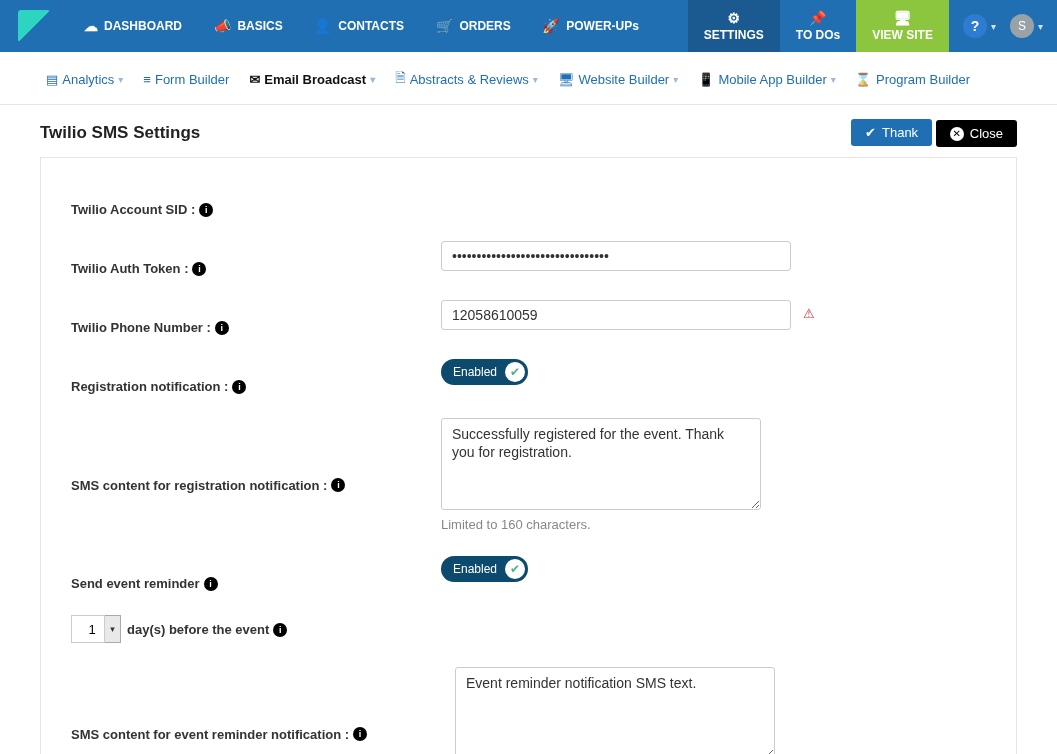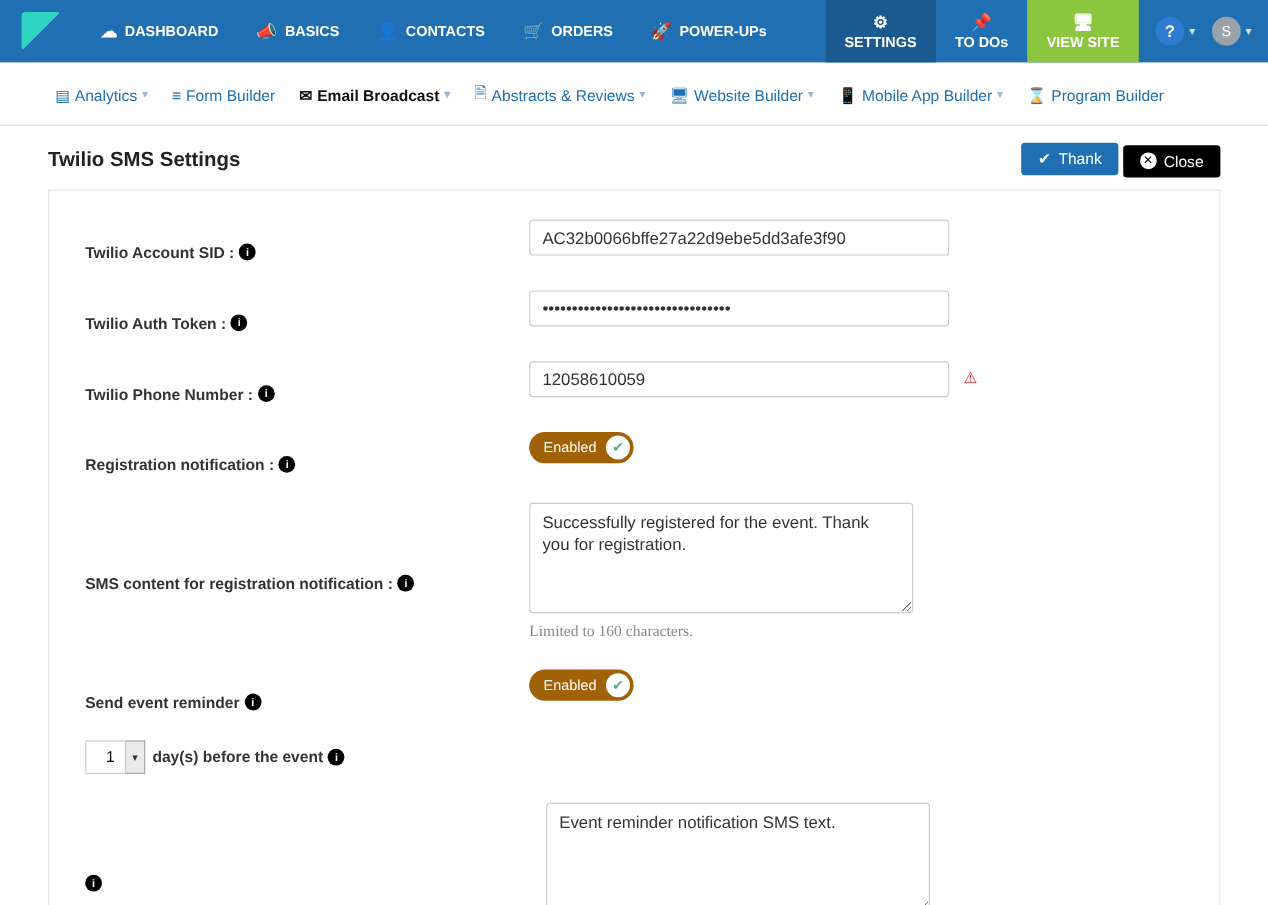--- a/index.html
+++ b/index.html
@@ -158,7 +158,6 @@
         <span>Twilio Account SID :</span>
         <span class="info-ic">i</span>
       </div>
-    <div class="form-ctl"><input class="text-input" value="AC32b0066bffe27a22d9ebe5dd3afe3f90" style=""></div>
   </div>
 
   <div class="form-row">

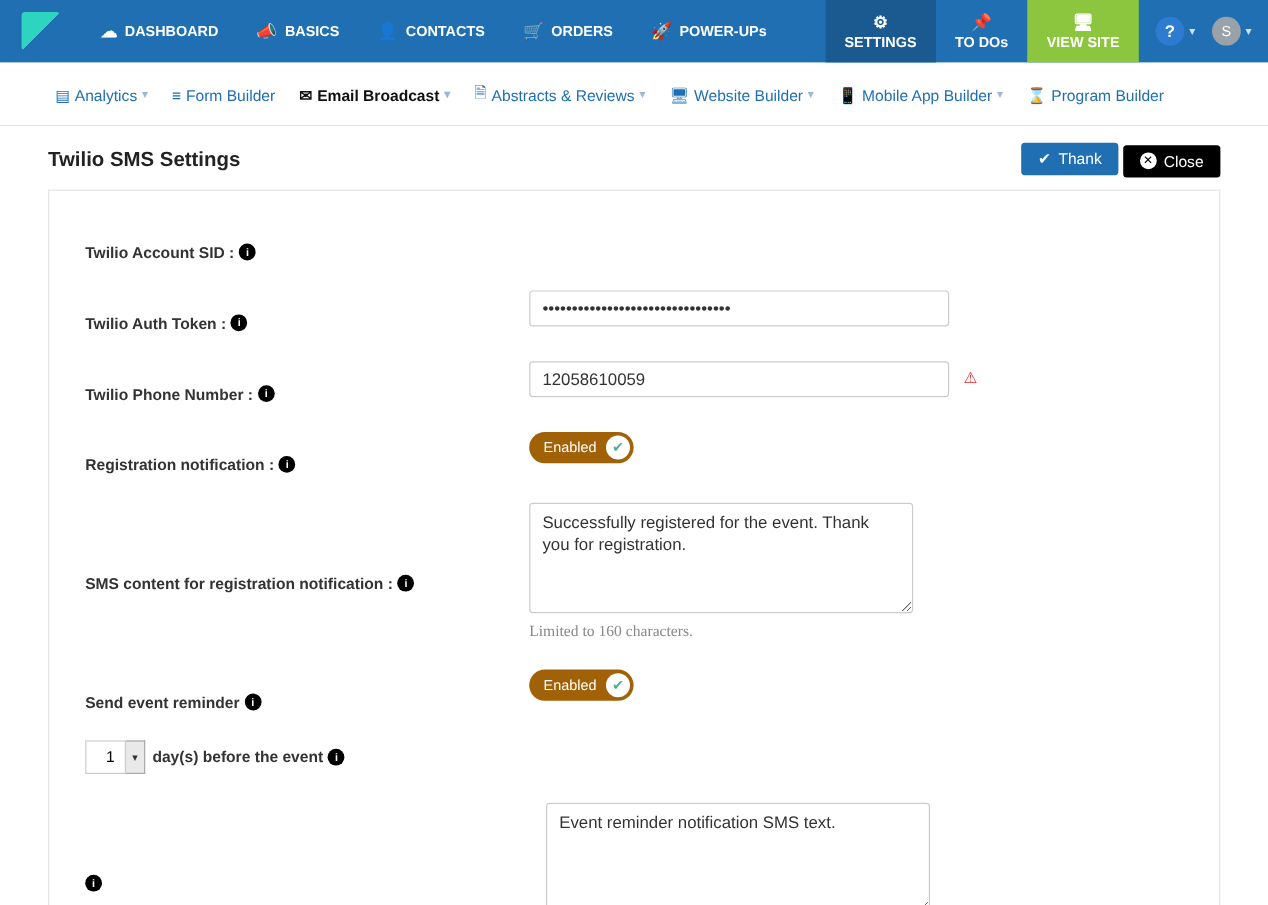--- a/index.html
+++ b/index.html
@@ -40,7 +40,7 @@
   textarea.text-input{height:92px;resize:both;padding:6px 10px;line-height:1.3;}
   .help-text{font-size:13px;color:#888;margin-top:4px;font-family:Liberation Serif, serif;}
   
-  .toggle{display:inline-flex;align-items:center;background:#a16207;color:#fff;border-radius:20px;height:26px;padding:0 3px 0 12px;font-size:12px;gap:8px;cursor:pointer;}
+  .toggle{display:inline-flex;align-items:center;background:#0c4a6e;color:#fff;border-radius:20px;height:26px;padding:0 3px 0 12px;font-size:12px;gap:8px;cursor:pointer;}
   .toggle .knob{width:20px;height:20px;border-radius:50%;background:#fff;display:flex;align-items:center;justify-content:center;color:#4cb28e;font-size:12px;}
   
   .num-select{display:inline-flex;align-items:center;}

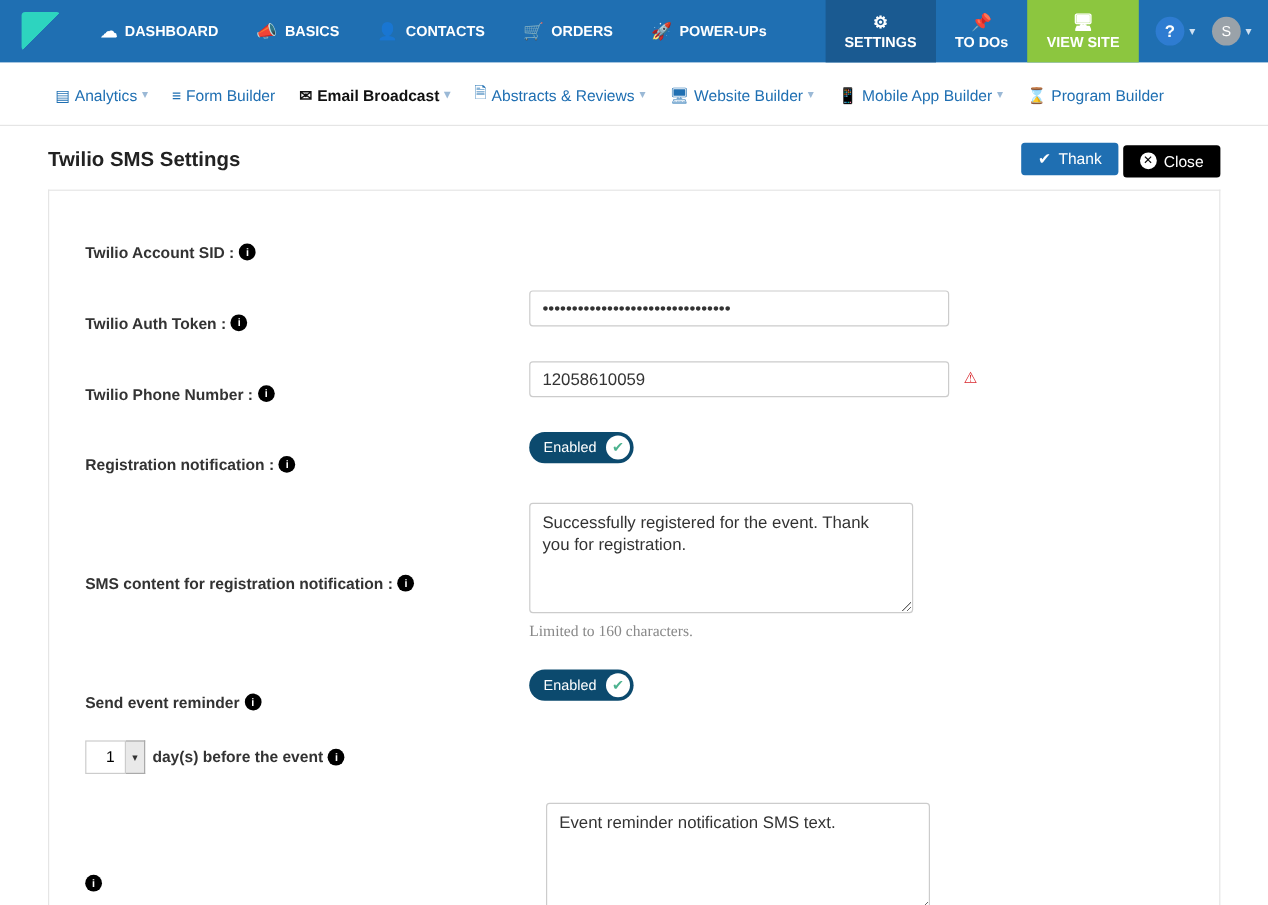--- a/index.html
+++ b/index.html
@@ -38,7 +38,7 @@
   .form-extra{padding-left:12px;padding-top:6px;color:#d9272d;font-size:13px;display:flex;align-items:center;gap:4px;}
   .text-input{width:100%;height:30px;border:1px solid #ccc;border-radius:3px;padding:4px 10px;font-size:14px;color:#333;}
   textarea.text-input{height:92px;resize:both;padding:6px 10px;line-height:1.3;}
-  .help-text{font-size:13px;color:#888;margin-top:4px;font-family:Liberation Serif, serif;}
+  .help-text{font-size:13px;color:#888;margin-top:4px;}
   
   .toggle{display:inline-flex;align-items:center;background:#0c4a6e;color:#fff;border-radius:20px;height:26px;padding:0 3px 0 12px;font-size:12px;gap:8px;cursor:pointer;}
   .toggle .knob{width:20px;height:20px;border-radius:50%;background:#fff;display:flex;align-items:center;justify-content:center;color:#4cb28e;font-size:12px;}

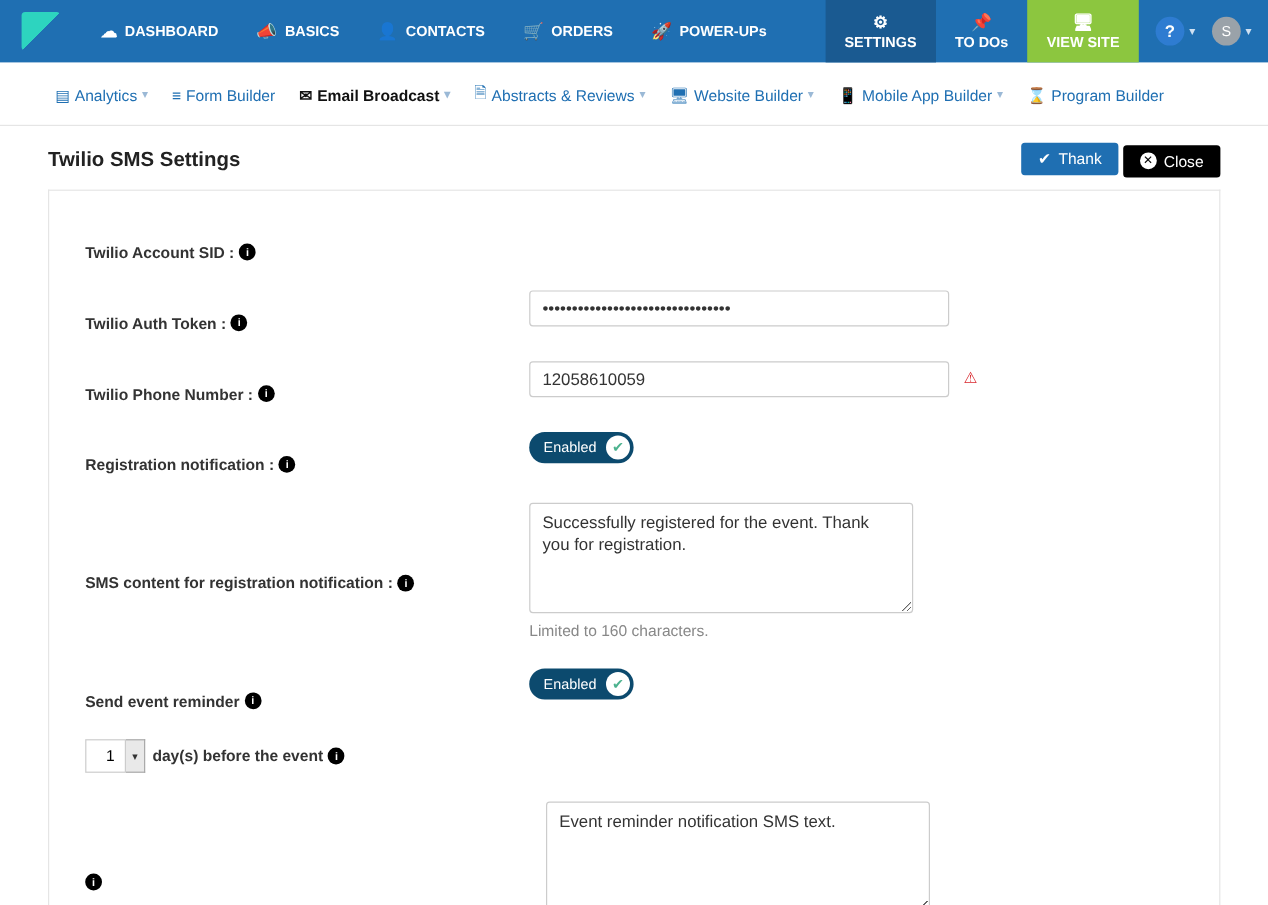--- a/index.html
+++ b/index.html
@@ -231,6 +231,7 @@
 
   <div class="form-row" style="align-items:center;">
     <div class="form-label">
+        <span>SMS content for event reminder notification :</span>
         <span class="info-ic">i</span>
       </div>
     <div class="form-ctl" style="flex:0 0 320px;margin-left:14px;">

